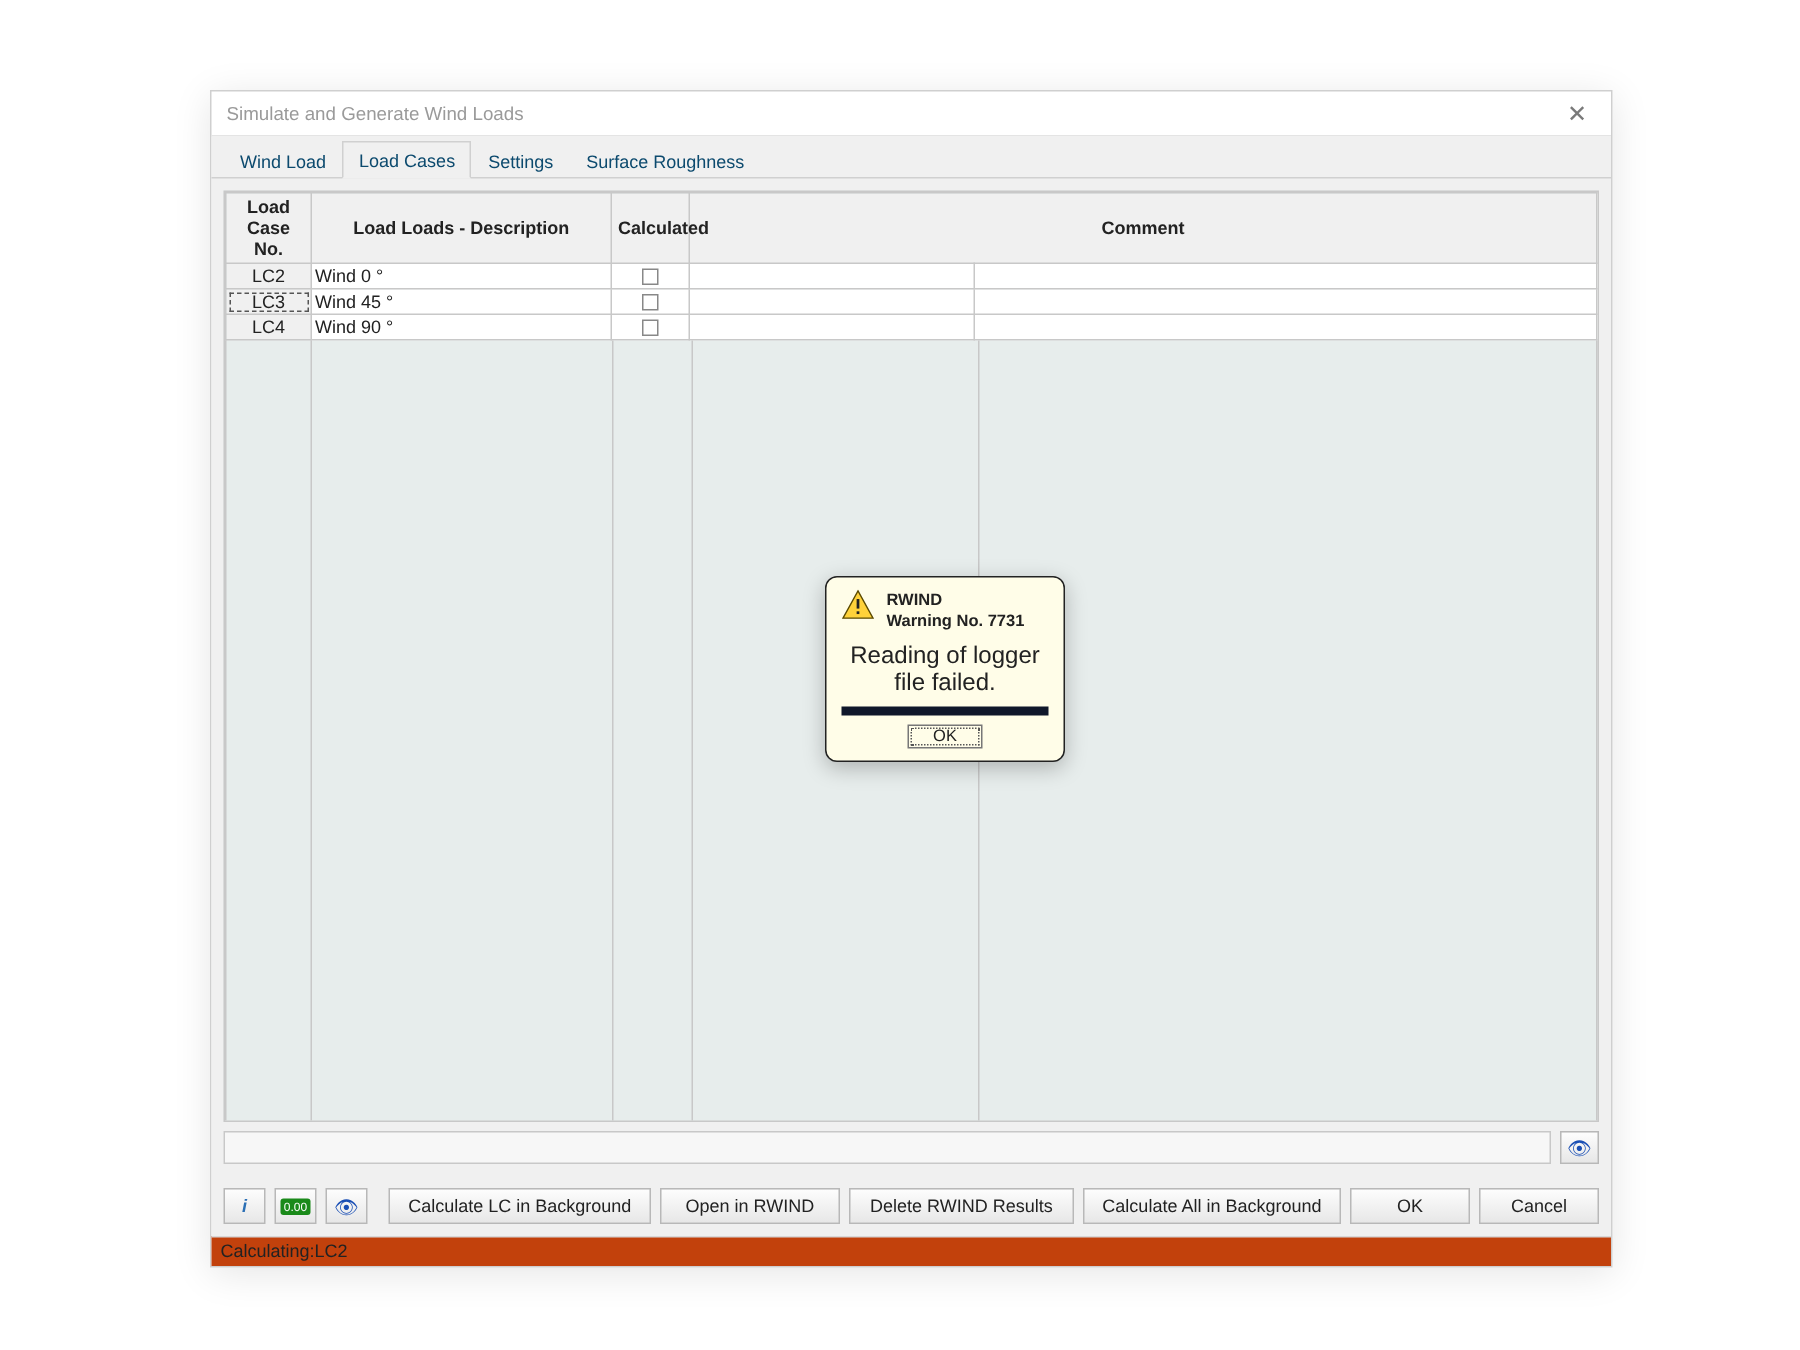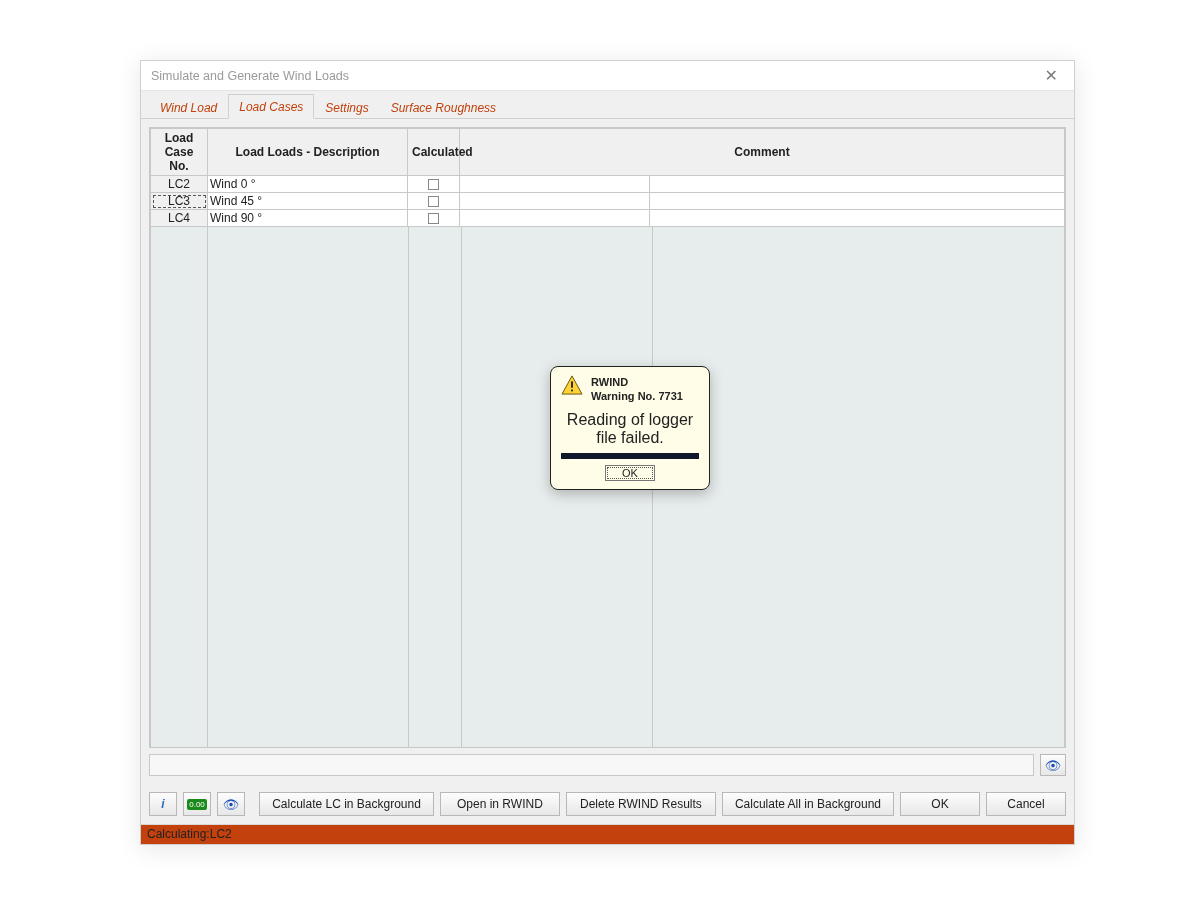--- a/index.html
+++ b/index.html
@@ -61,10 +61,9 @@
     border-bottom: none;
     margin-right: 0px;
     cursor: pointer;
-    color: #c2410c;
+    color: #0c4a6e;
     position: relative;
     top: 1px;
-    font-style: italic;
   }
   .tab.active {
     background: #f0f0f0;

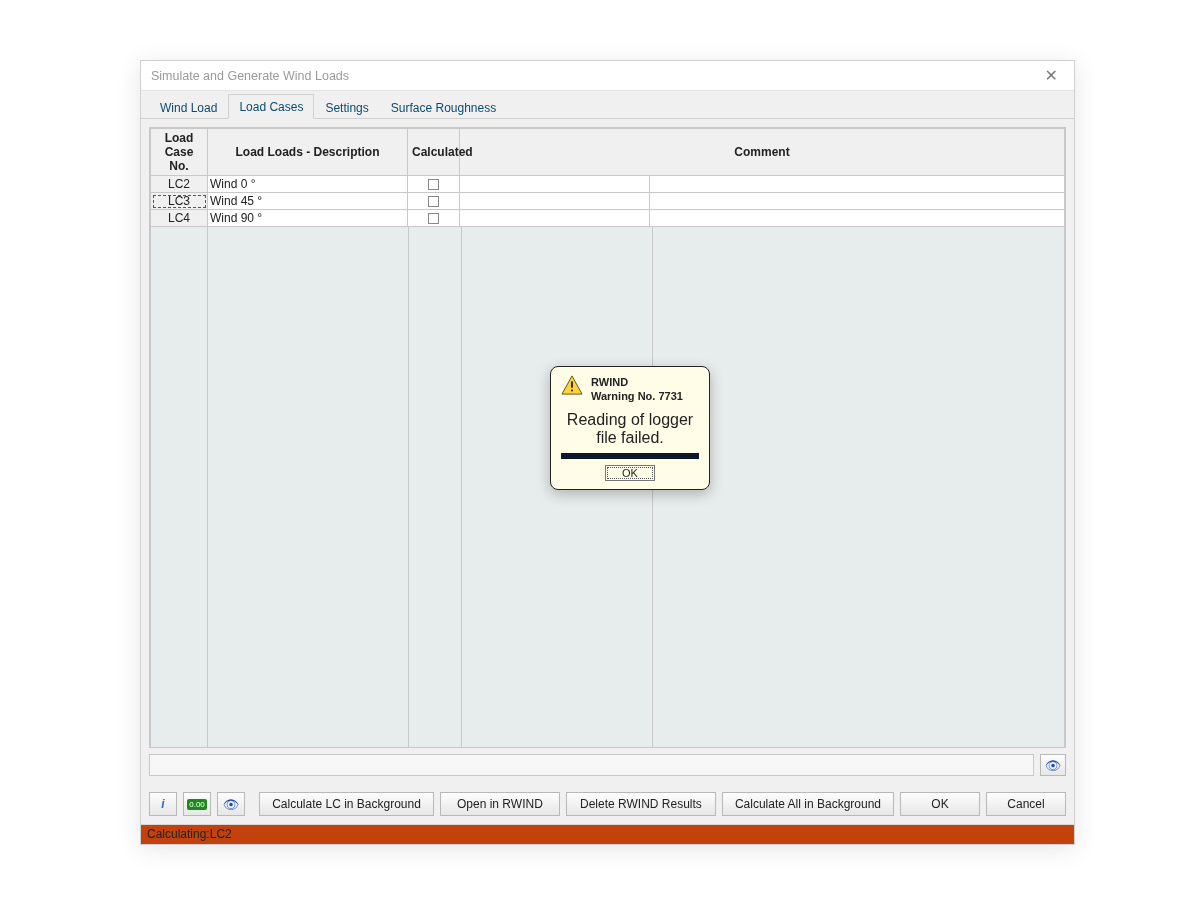--- a/index.html
+++ b/index.html
@@ -188,7 +188,7 @@
   .dialog {
     position: absolute;
     left: 550px;
-    top: 366px;
+    top: 384px;
     width: 160px;
     background: #fffde8;
     border: 1px solid #222;

